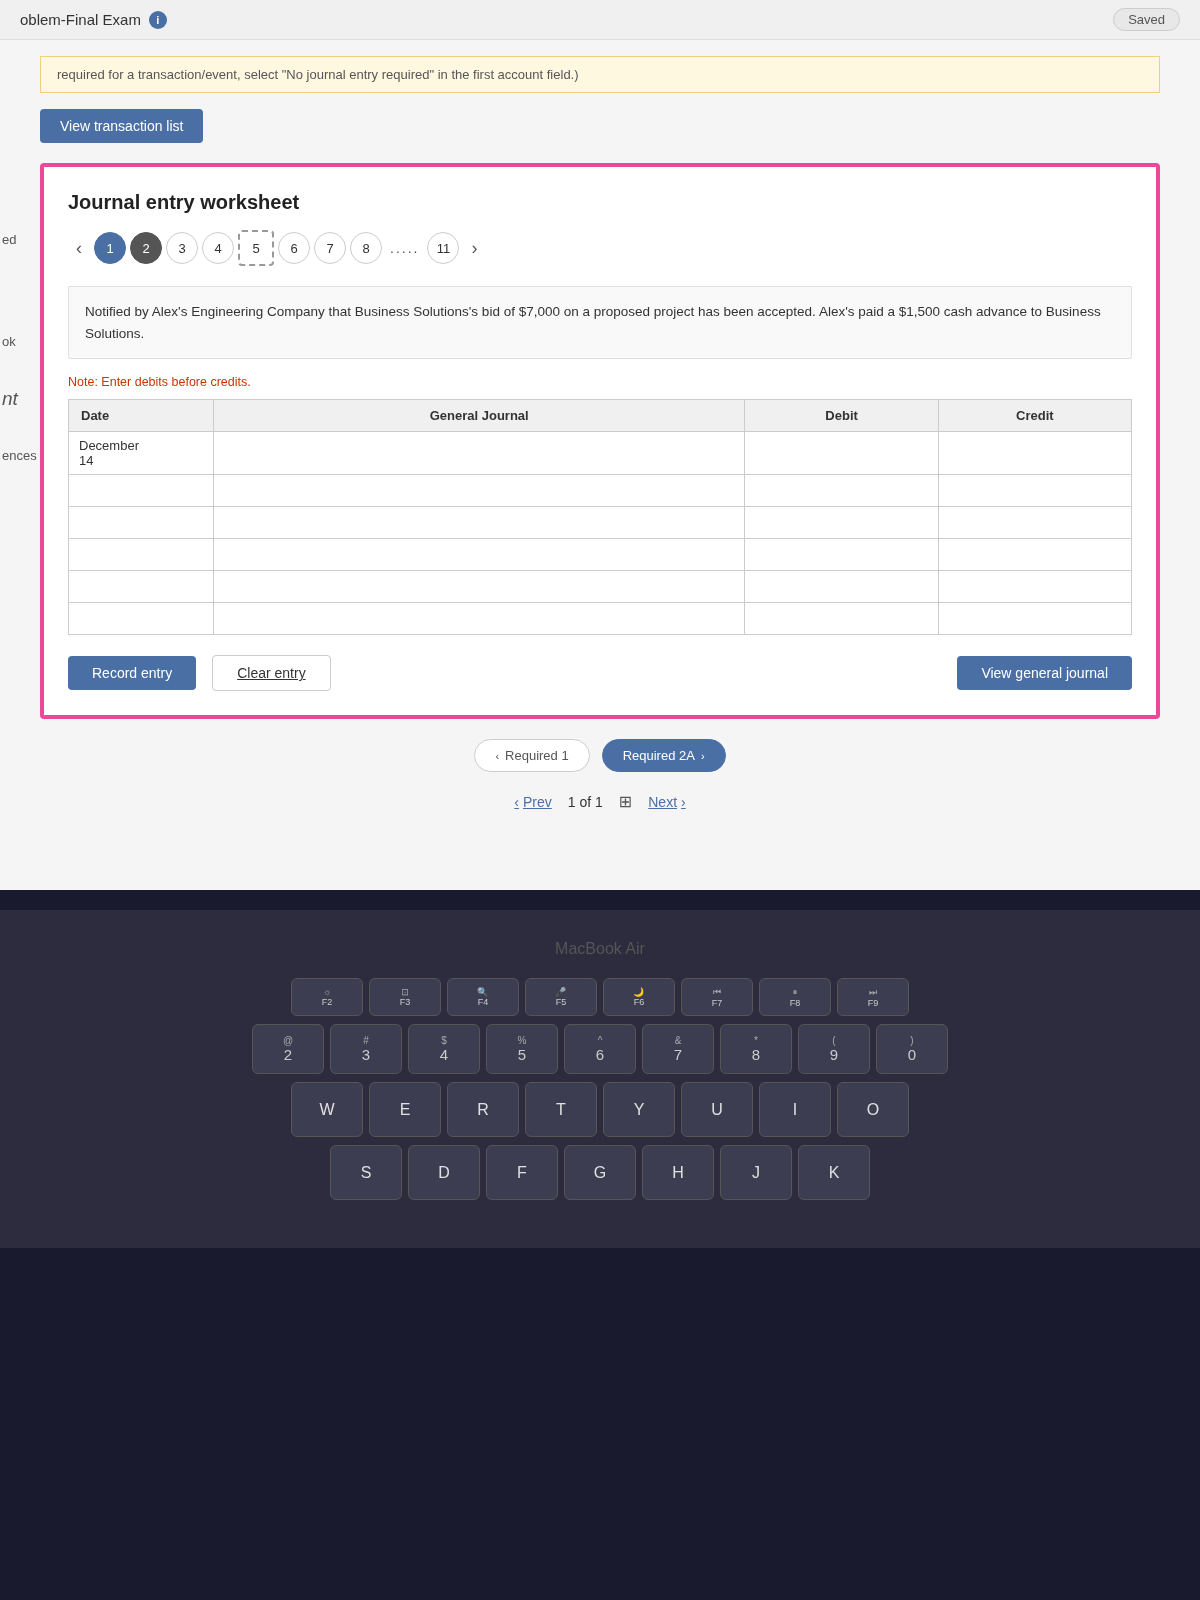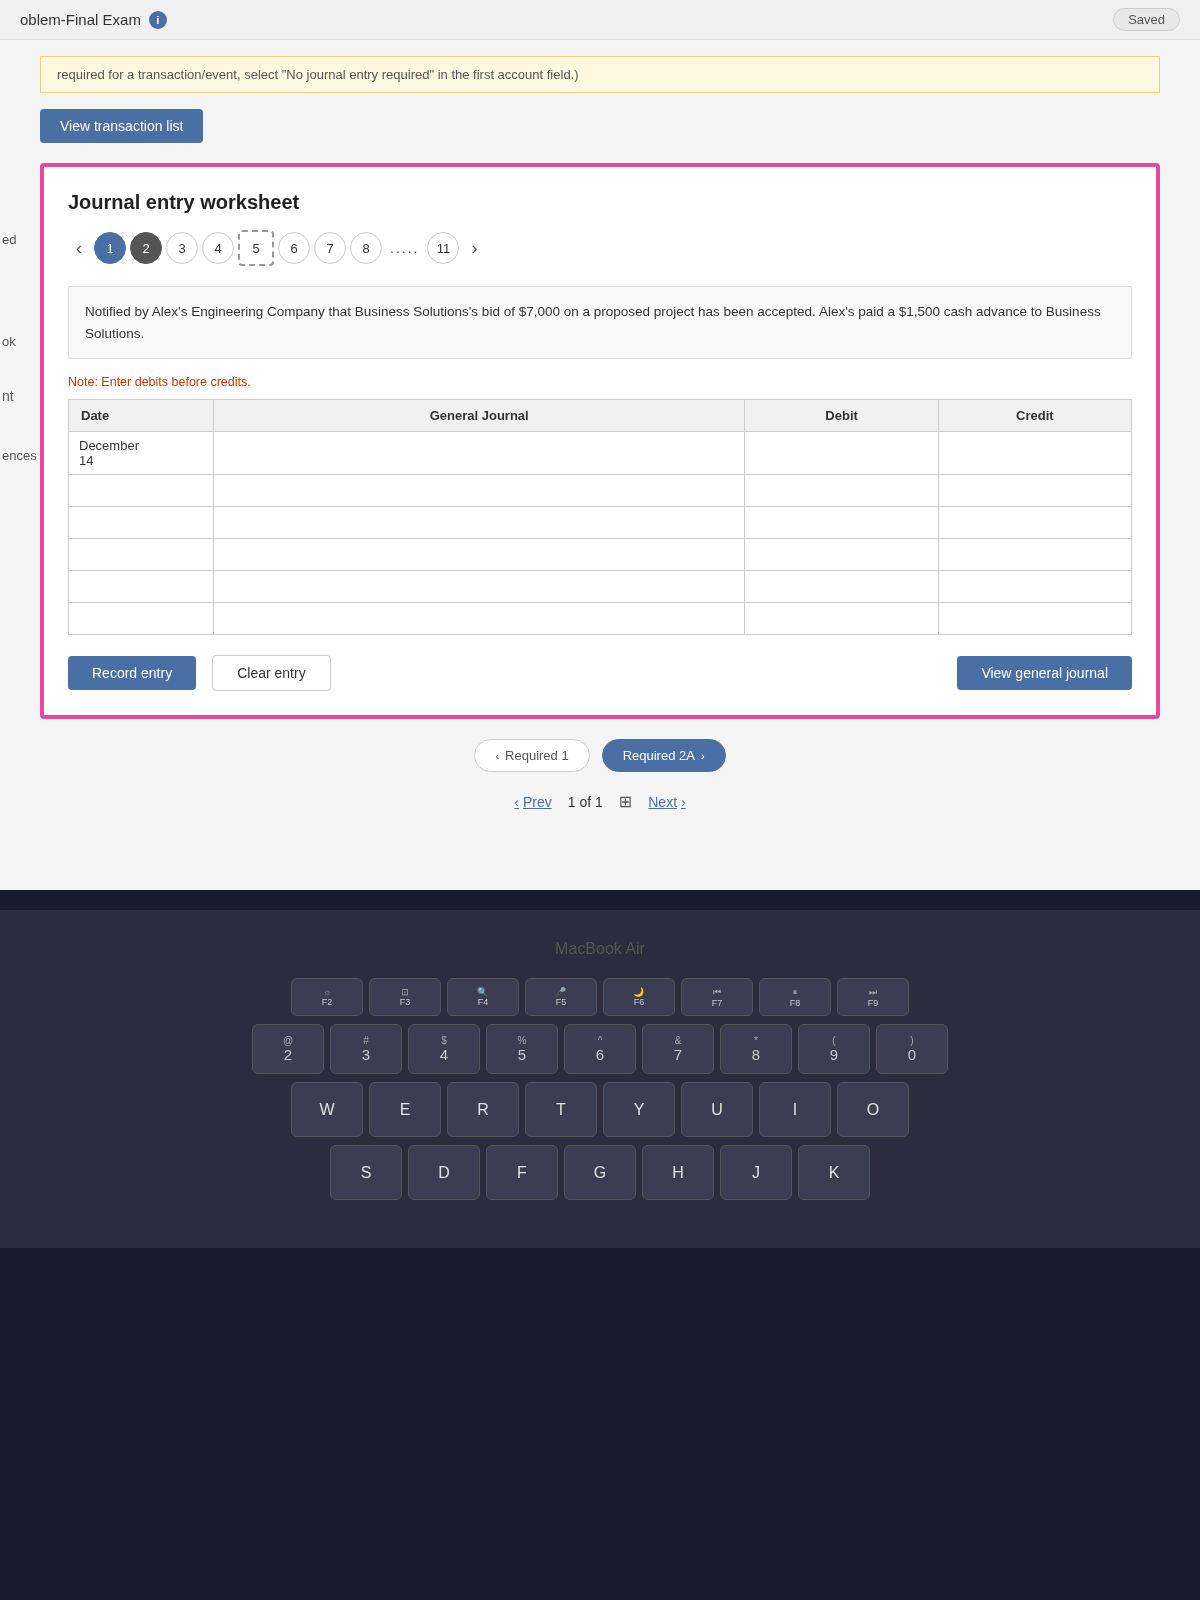--- a/index.html
+++ b/index.html
@@ -462,7 +462,7 @@
   <div style="position:absolute;left:2px;top:0;width:36px;">
     <div style="position:absolute;top:232px;font-size:13px;color:#555;">ed</div>
     <div style="position:absolute;top:318px;font-size:13px;color:#555;margin-top:16px;">ok</div>
-    <div style="position:absolute;top:388px;font-size:14px;color:#555;">nt</div>
+    <div style="position:absolute;top:388px;font-size:19px;color:#555;font-style:italic;">nt</div>
     <div style="position:absolute;top:448px;font-size:13px;color:#555;">ences</div>
   </div>
 

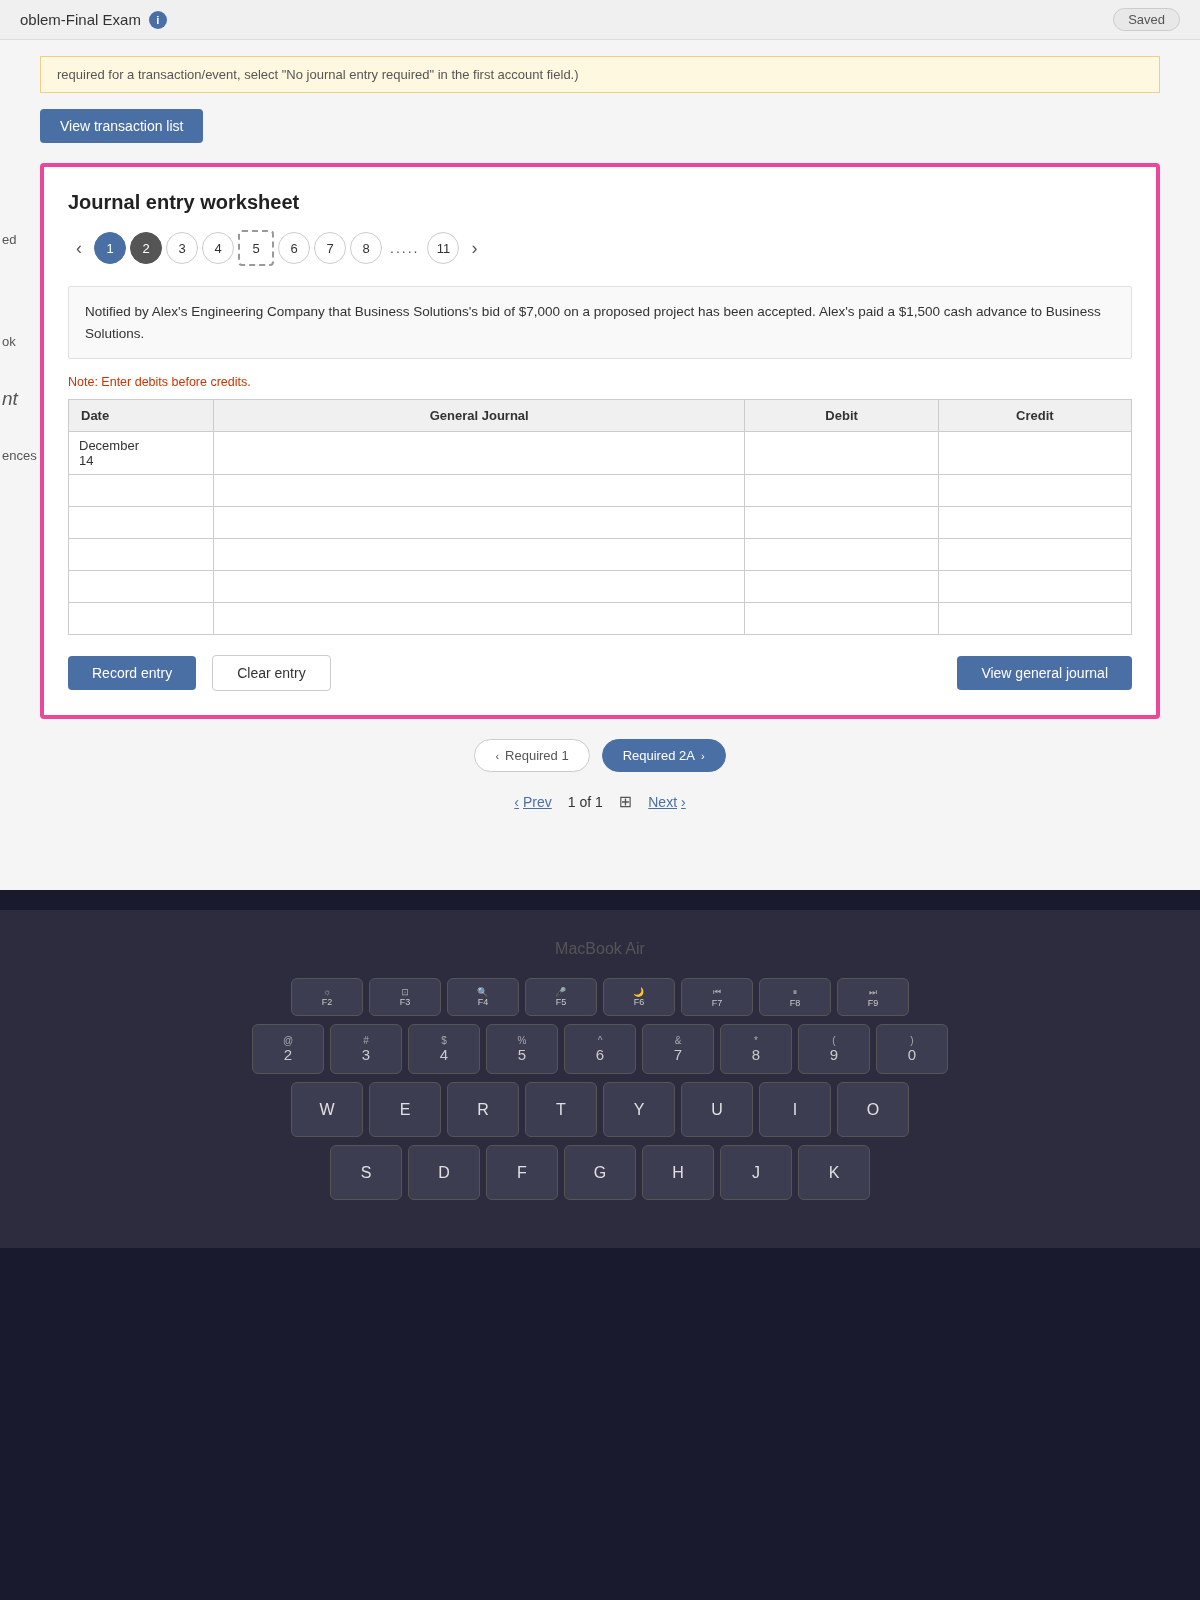--- a/index.html
+++ b/index.html
@@ -224,6 +224,7 @@
       font-size: 14px;
       border-radius: 4px;
       cursor: pointer;
+      text-decoration: underline;
     }
     .btn-view-journal {
       background: #4a6fa5;

